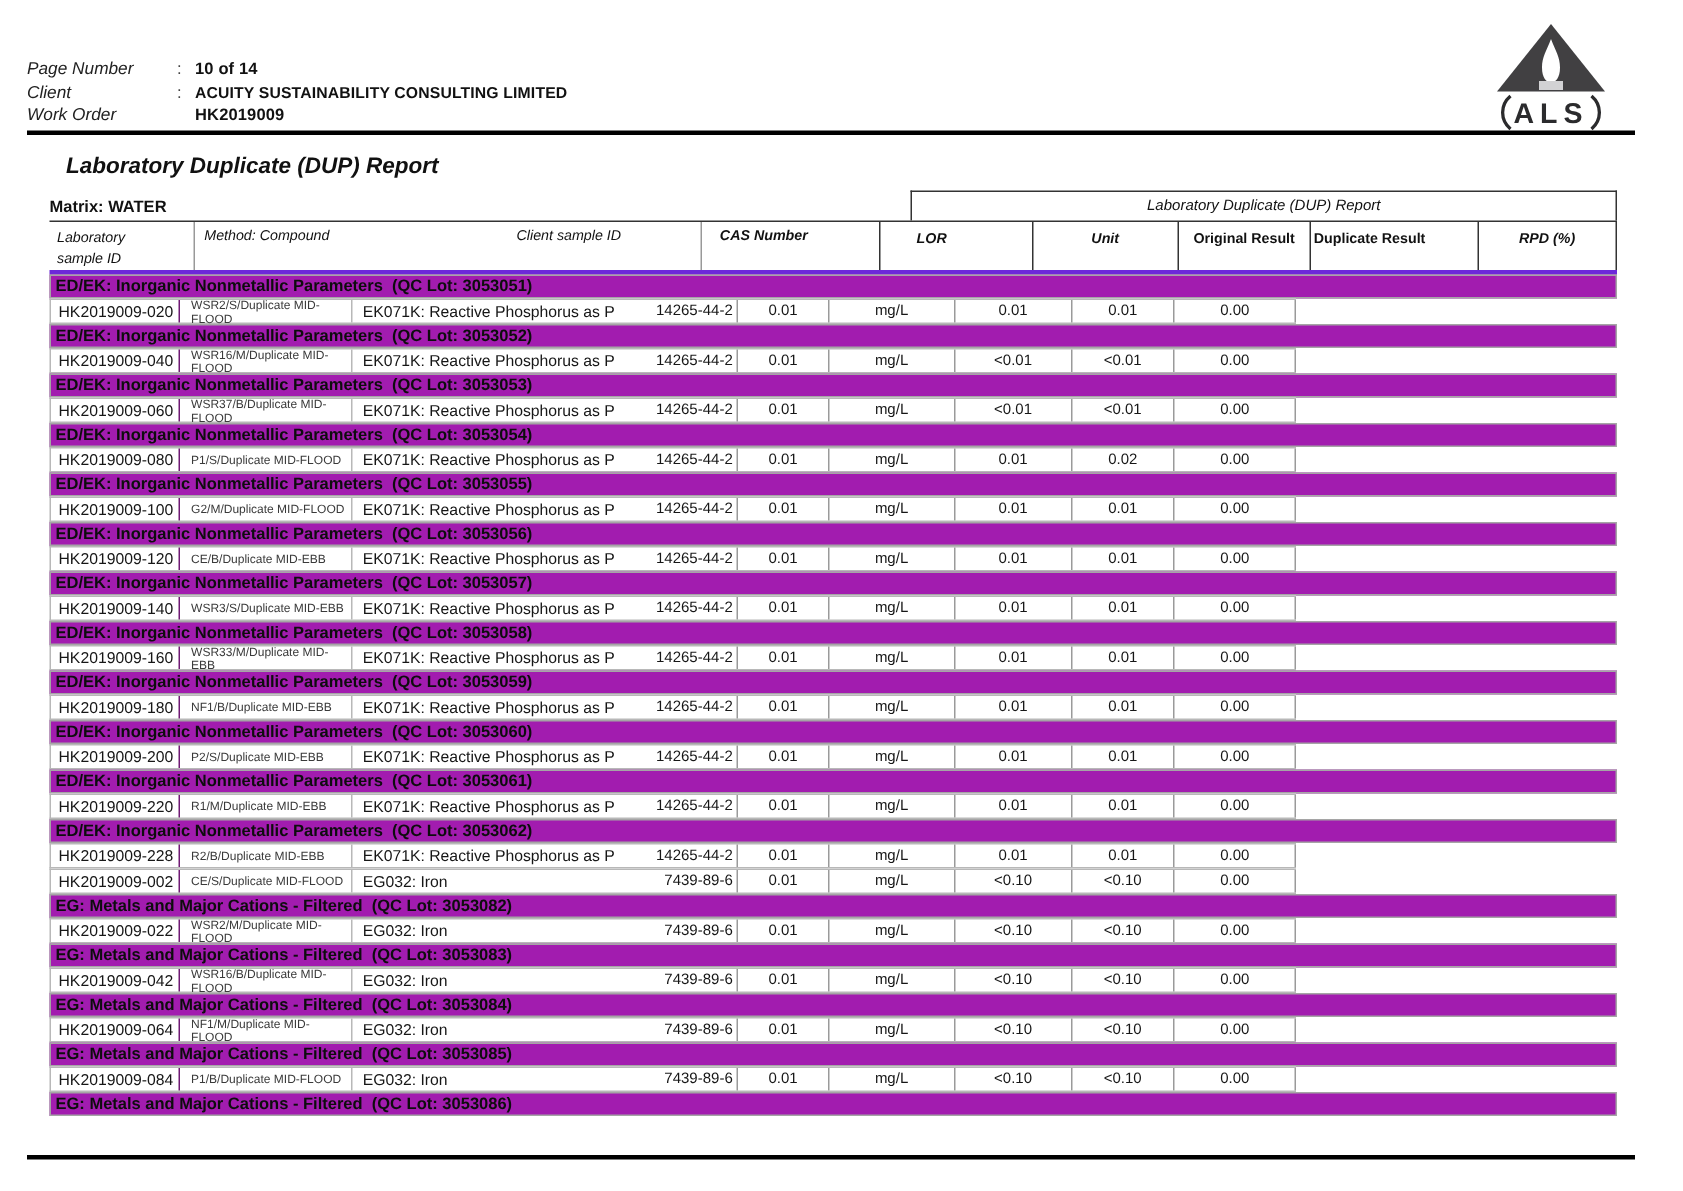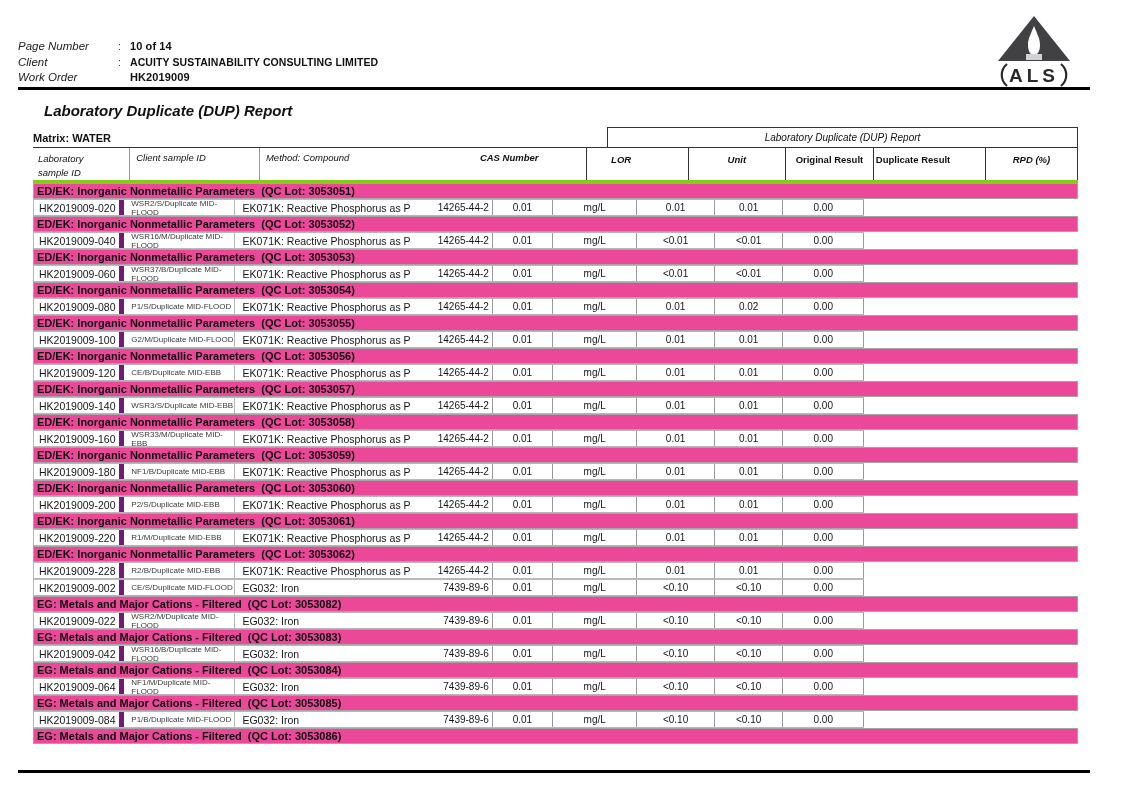--- a/index.html
+++ b/index.html
@@ -37,7 +37,7 @@
   }
   .col-header-row {
     display:flex; width:1045px; height:36px;
-    border-top:1px solid #333; border-bottom:3px solid #84cc16;
+    border-top:1px solid #333; border-bottom:3px solid #6d28d9;
     font-size:9.5px;
   }
   .col-header-row .hc { padding-top:4px; }

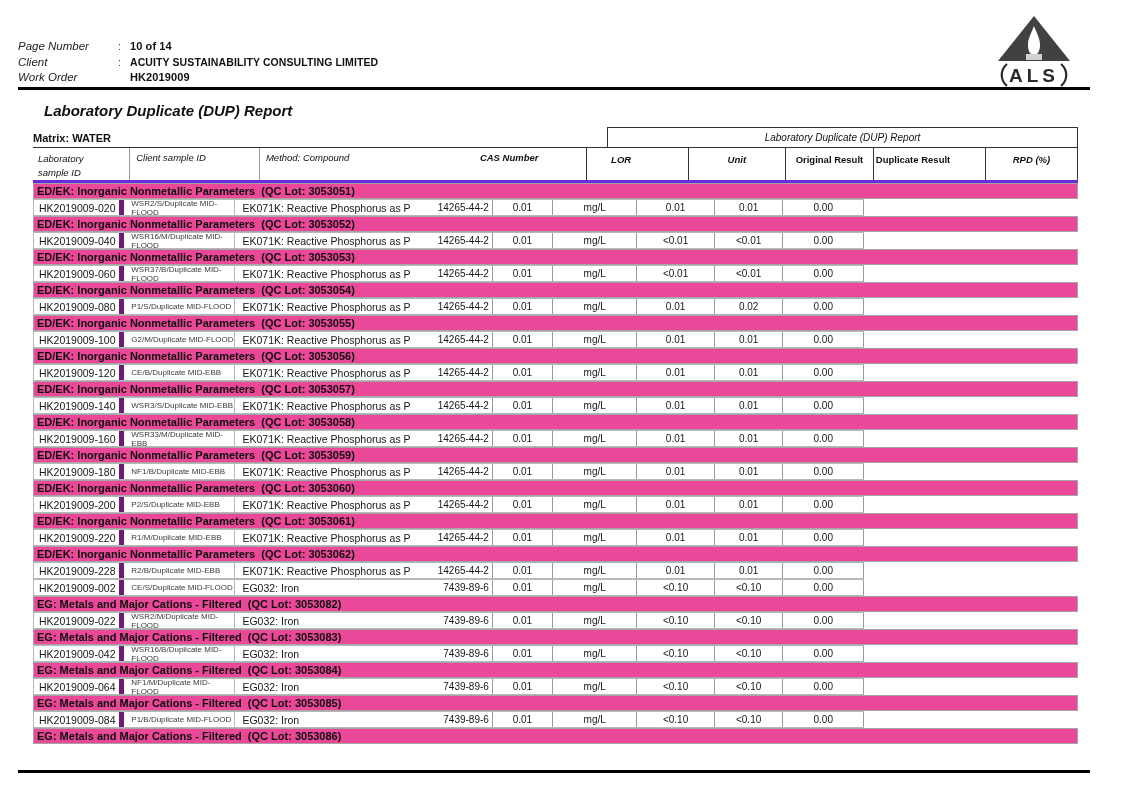--- a/index.html
+++ b/index.html
@@ -120,8 +120,8 @@
       <div>Laboratory</div>
       <div>sample ID</div>
     </div>
+    <div class="hc w-method">Method: Compound</div>
     <div class="hc w-client">Client sample ID</div>
-    <div class="hc w-method">Method: Compound</div>
     <div class="hc w-cas">CAS Number</div>
     <div class="hc hnum it w-lor">LOR</div>
     <div class="hc hnum it w-unit">Unit</div>

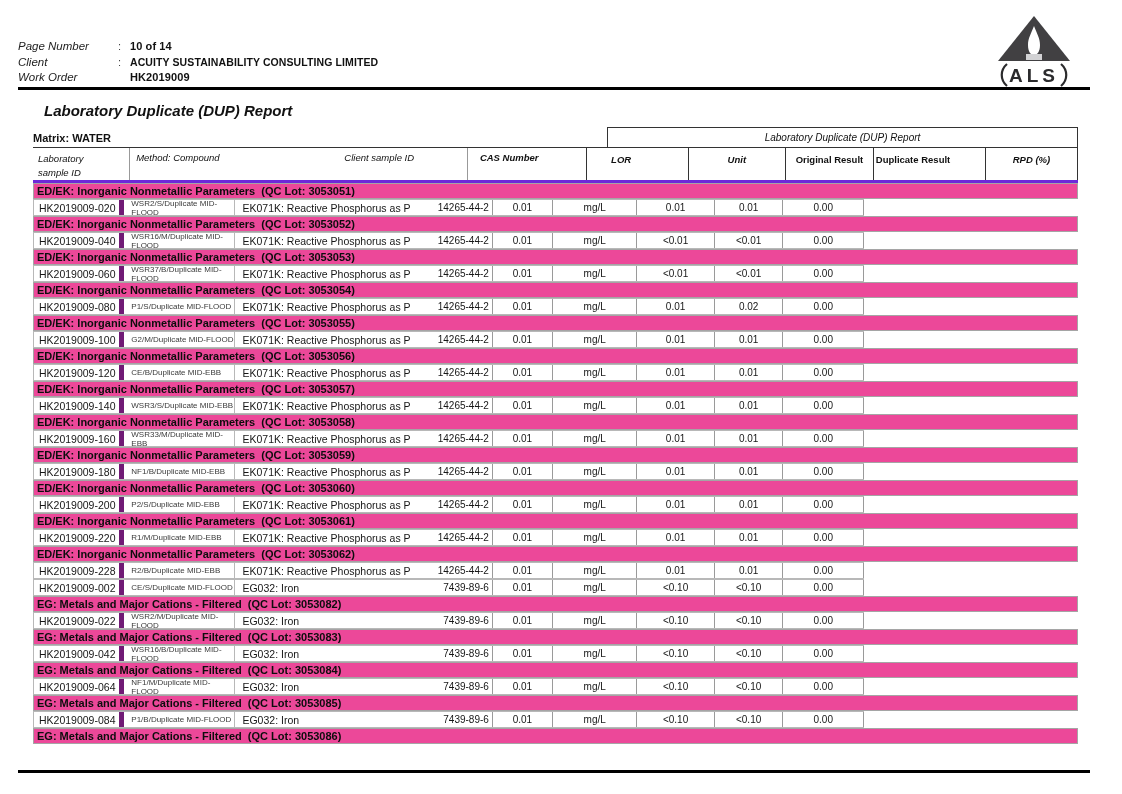--- a/index.html
+++ b/index.html
@@ -54,7 +54,7 @@
   .w-lor{width:76px} .w-unit{width:107px} .w-orig{width:98px} .w-dup{width:87px} .w-rpd{width:103px}
 
   .section-band {
-    width:1045px; height:16px; background:#ec4899;
+    width:1045px; height:16px; background:#a21caf;
     border:1px solid #a5a5a5;
     font-weight:bold; font-size:11px; line-height:14px;
     padding-left:3px; white-space:pre; color:#0d0d0d;

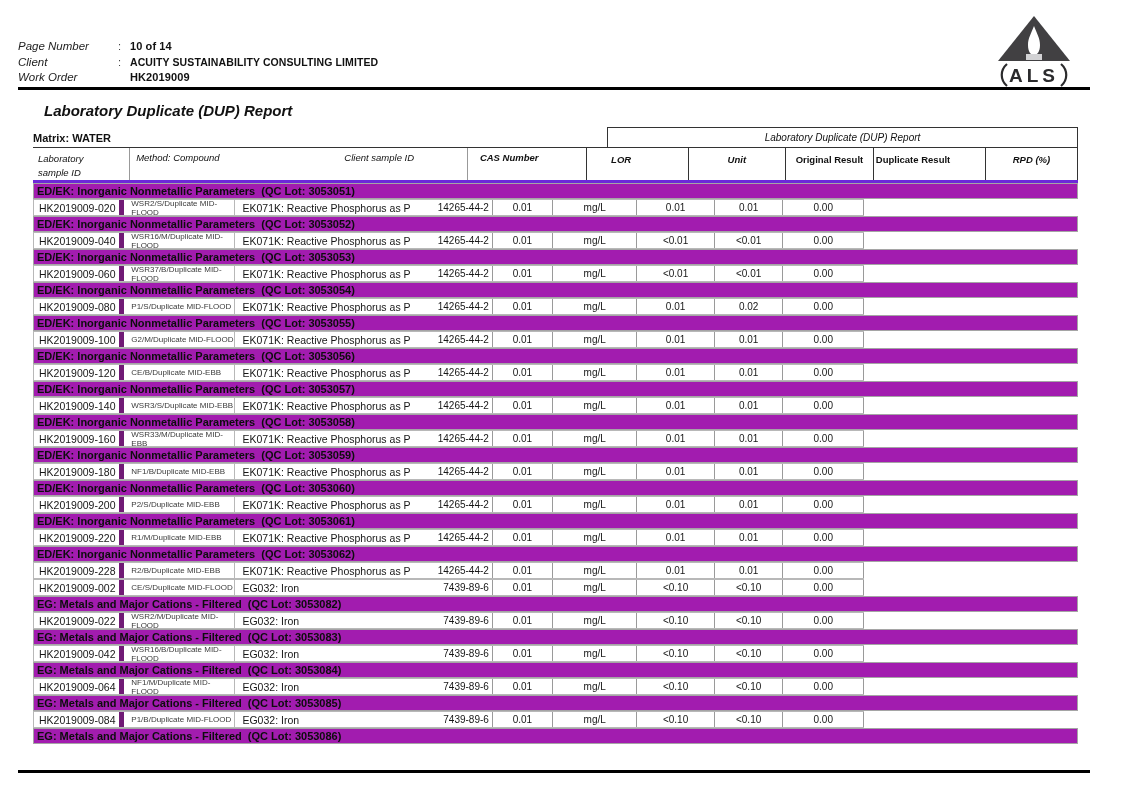--- a/index.html
+++ b/index.html
@@ -66,7 +66,7 @@
   }
   .data-row .cell { display:flex; align-items:center; font-size:10.5px; color:#161616; }
   .cell.cell-lab { padding-left:5px; }
-  .cell.cell-client { padding-left:7px; font-size:8px; color:#3a3a3a; border-left:5px solid #701a75; }
+  .cell.cell-client { padding-left:7px; font-size:8px; color:#3a3a3a; border-left:1px solid #701a75; }
   .cell.cell-method { padding-left:7px; border-left:1px solid #b8b8b8; }
   .cell.cell-cas { justify-content:flex-end; padding-right:3px; font-size:10px; }
   .cell.cell-num { justify-content:center; font-size:10px; border-left:1px solid #9a9a9a; }

